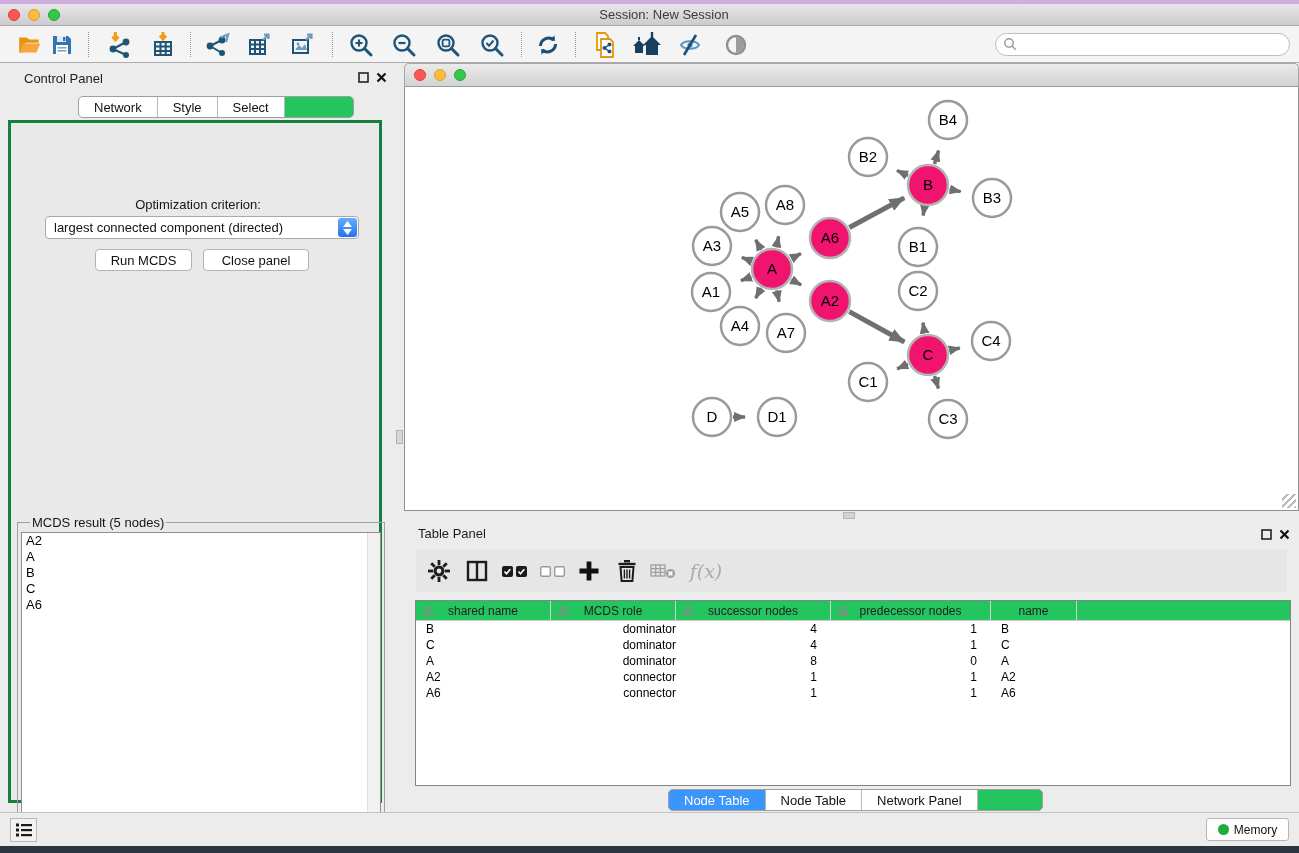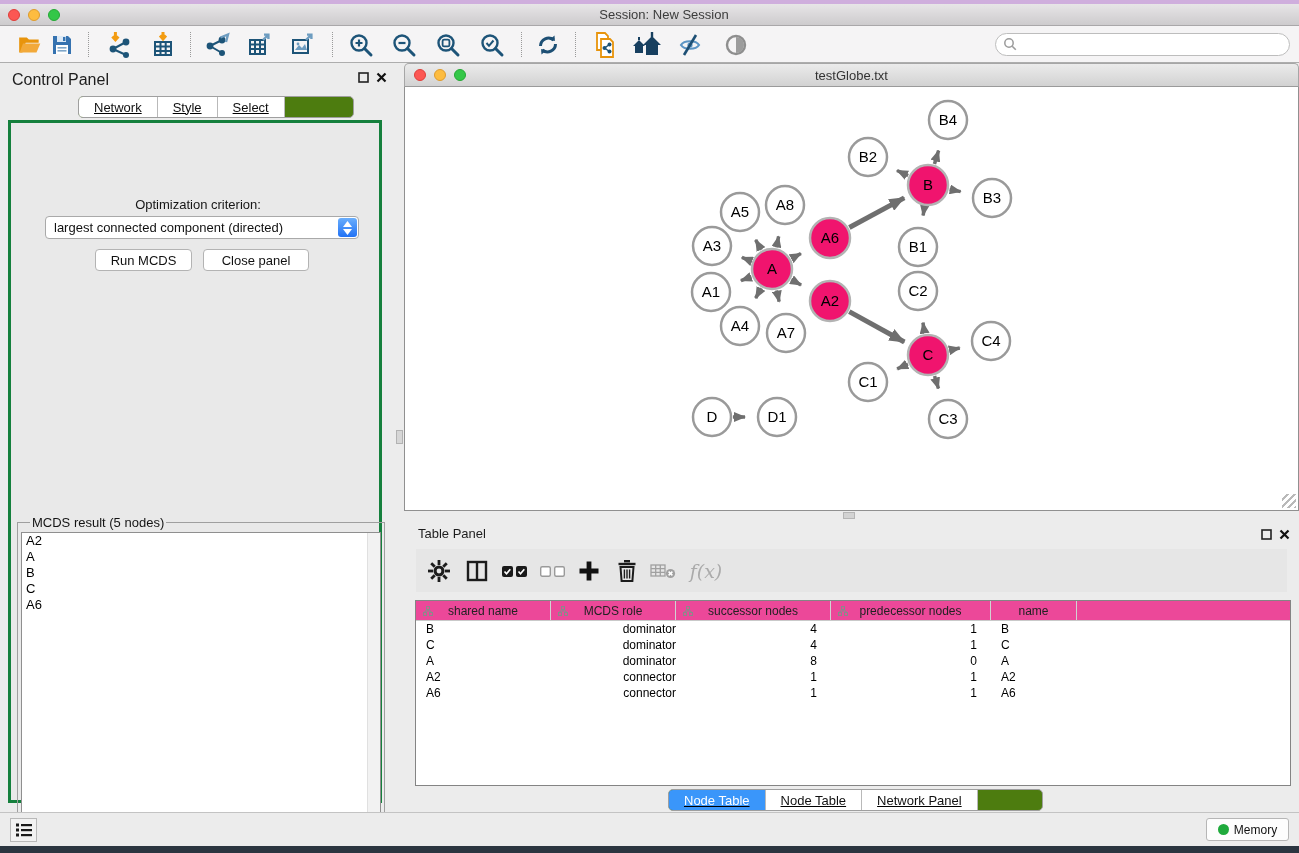--- a/index.html
+++ b/index.html
@@ -30,7 +30,7 @@
 
   
   #control-panel { left:0; top:63px; width:390px; height:747px; background:#ececec; }
-  #cp-header { position:absolute; left:12px; top:8px; font-size:16px; color:#1d1d1d; }
+  #cp-header { position:absolute; left:24px; top:8px; font-size:13px; color:#1d1d1d; }
   .panel-float { position:absolute; top:9px; }
   .panel-close { position:absolute; top:9px; }
   #cp-content { position:absolute; left:8px; top:57px; width:374px; height:683px; background:#e9e9e9; border:3px solid #15803d; }

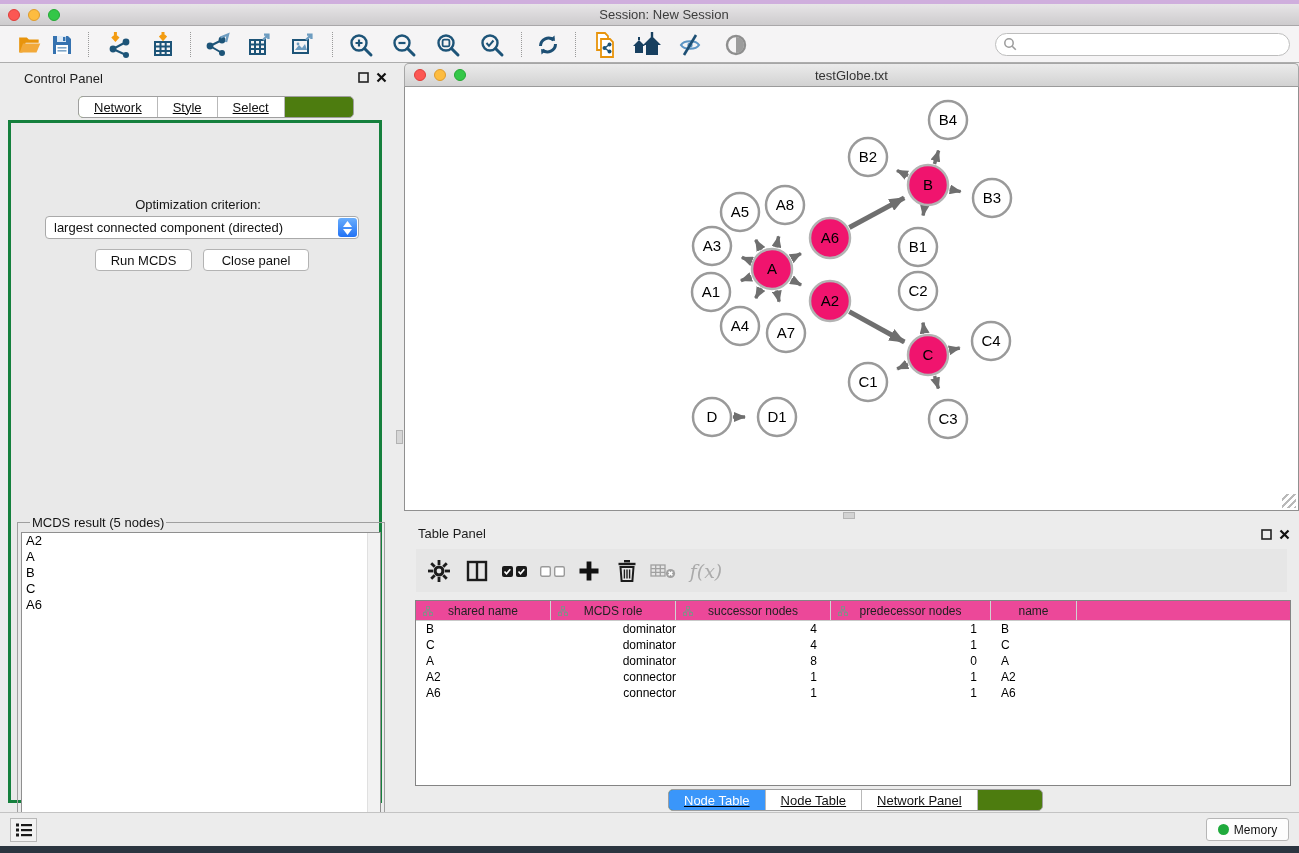--- a/index.html
+++ b/index.html
@@ -311,7 +311,6 @@
       <span class="traffic t-yel"></span>
       <span class="traffic t-grn"></span>
     </div>
-    <div id="net-title">testGlobe.txt</div>
   </div>
   <div id="net-canvas">
     <svg id="net-svg" width="893" height="422">

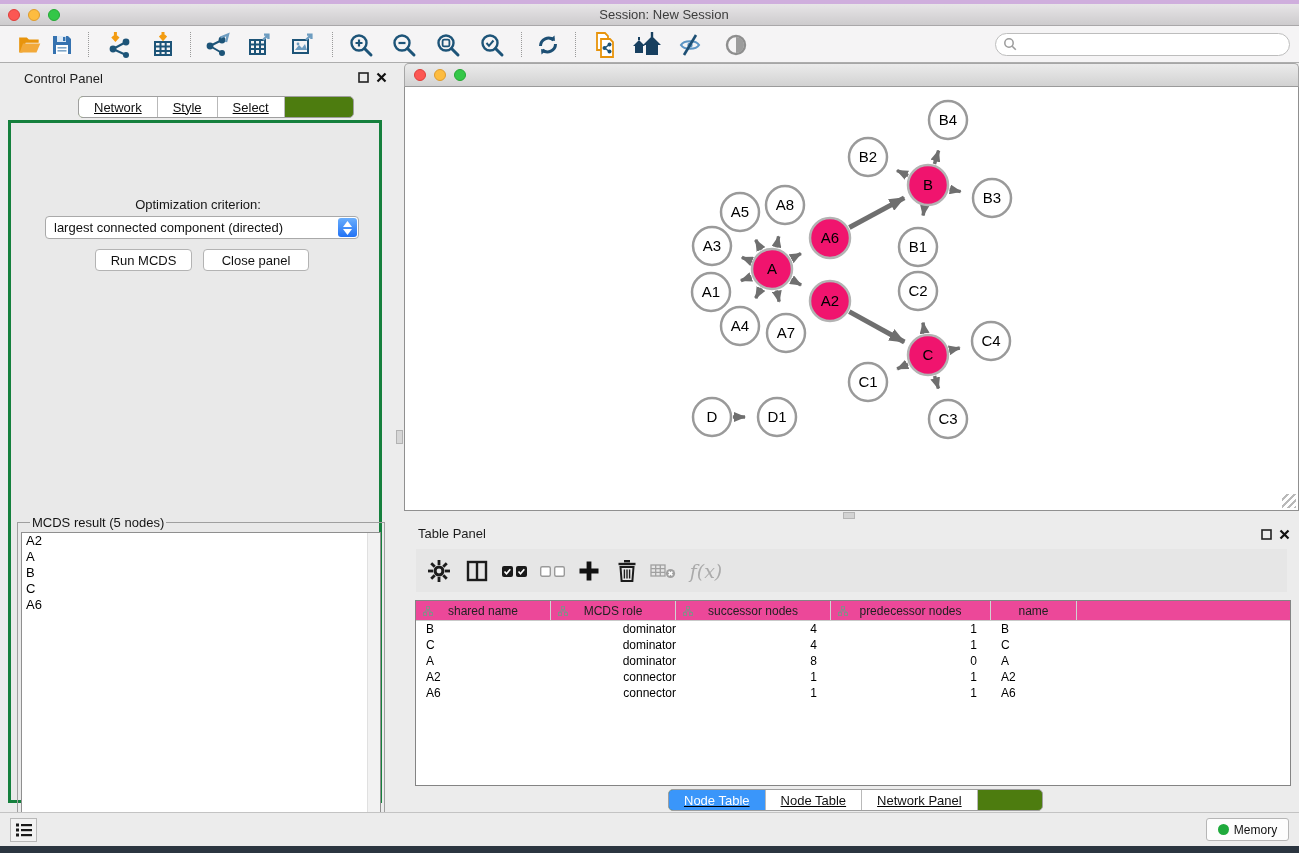--- a/index.html
+++ b/index.html
@@ -34,7 +34,7 @@
   .panel-float { position:absolute; top:9px; }
   .panel-close { position:absolute; top:9px; }
   #cp-content { position:absolute; left:8px; top:57px; width:374px; height:683px; background:#e9e9e9; border:3px solid #15803d; }
-  .seg-tabs { display:flex; height:22px; border:1px solid #9f9f9f; border-radius:5px; background:#4d7c0f; overflow:hidden;text-decoration:underline; }
+  .seg-tabs { display:flex; height:22px; border:1px solid #9f9f9f; border-radius:5px; background:#22c55e; overflow:hidden; }
   #cp-tabs { position:absolute; left:78px; top:33px; }
   .seg { display:flex; align-items:center; justify-content:center; padding:0 15px; font-size:13px; color:#111;
     border-right:1px solid #b9b9b9; background:#fff; }

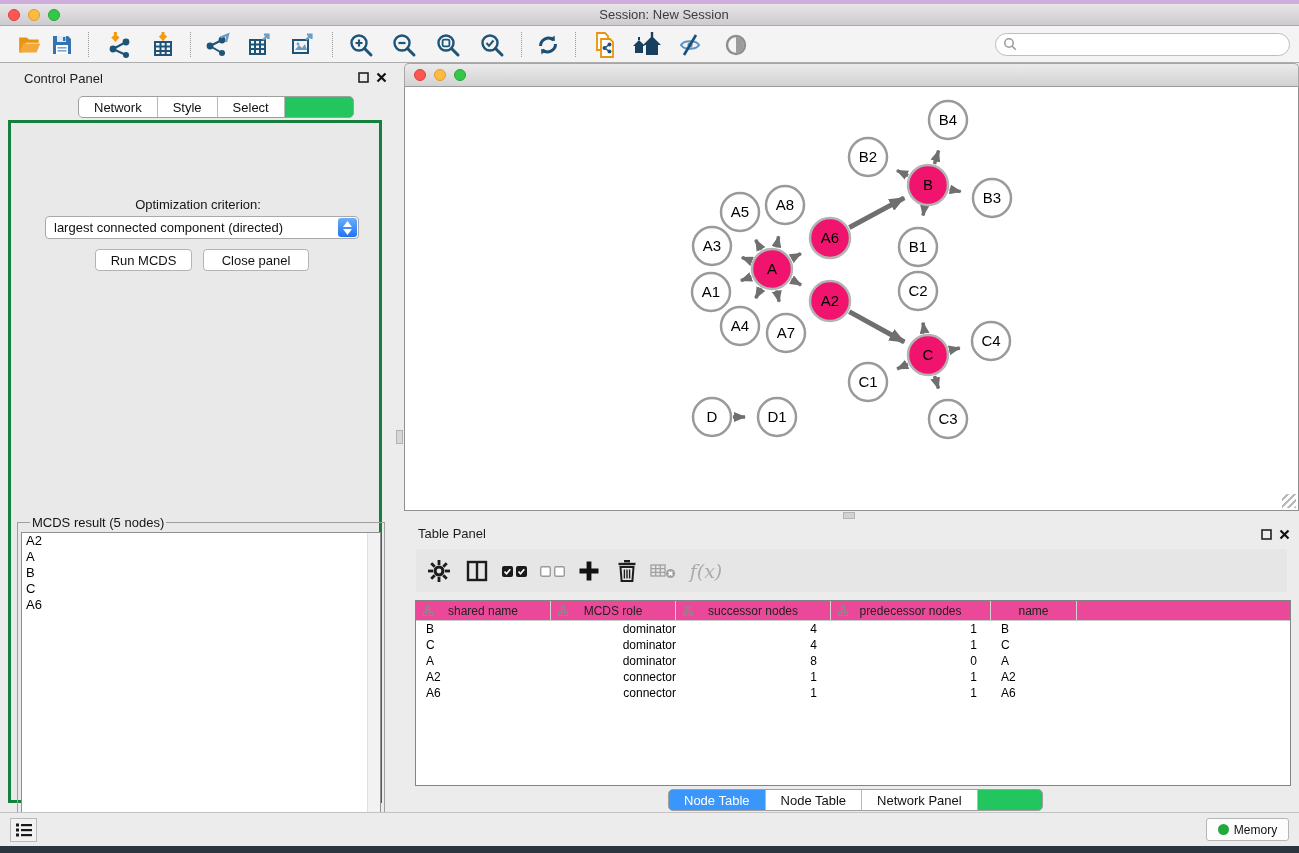--- a/index.html
+++ b/index.html
@@ -75,7 +75,7 @@
   .tp-btn { position:absolute; top:8px; width:30px; height:28px; display:flex; align-items:center; justify-content:center; }
   #fx-label { font-family:"DejaVu Serif", serif; font-style:italic; font-size:19px; color:#aaaaaa; }
   #data-table { position:absolute; left:11px; top:80px; width:876px; height:186px; background:#fff; border:1px solid #848484; }
-  #thead-row { display:flex; height:20px; background:#ec4899; border-bottom:1px solid #c9c9c9; }
+  #thead-row { display:flex; height:20px; background:#22c55e; border-bottom:1px solid #c9c9c9; }
   .th { position:relative; display:flex; align-items:center; justify-content:center; font-size:12px; color:#222;
     border-right:1px solid #d2d2d2; }
   .th .tree-ico { position:absolute; left:7px; top:5px; }

